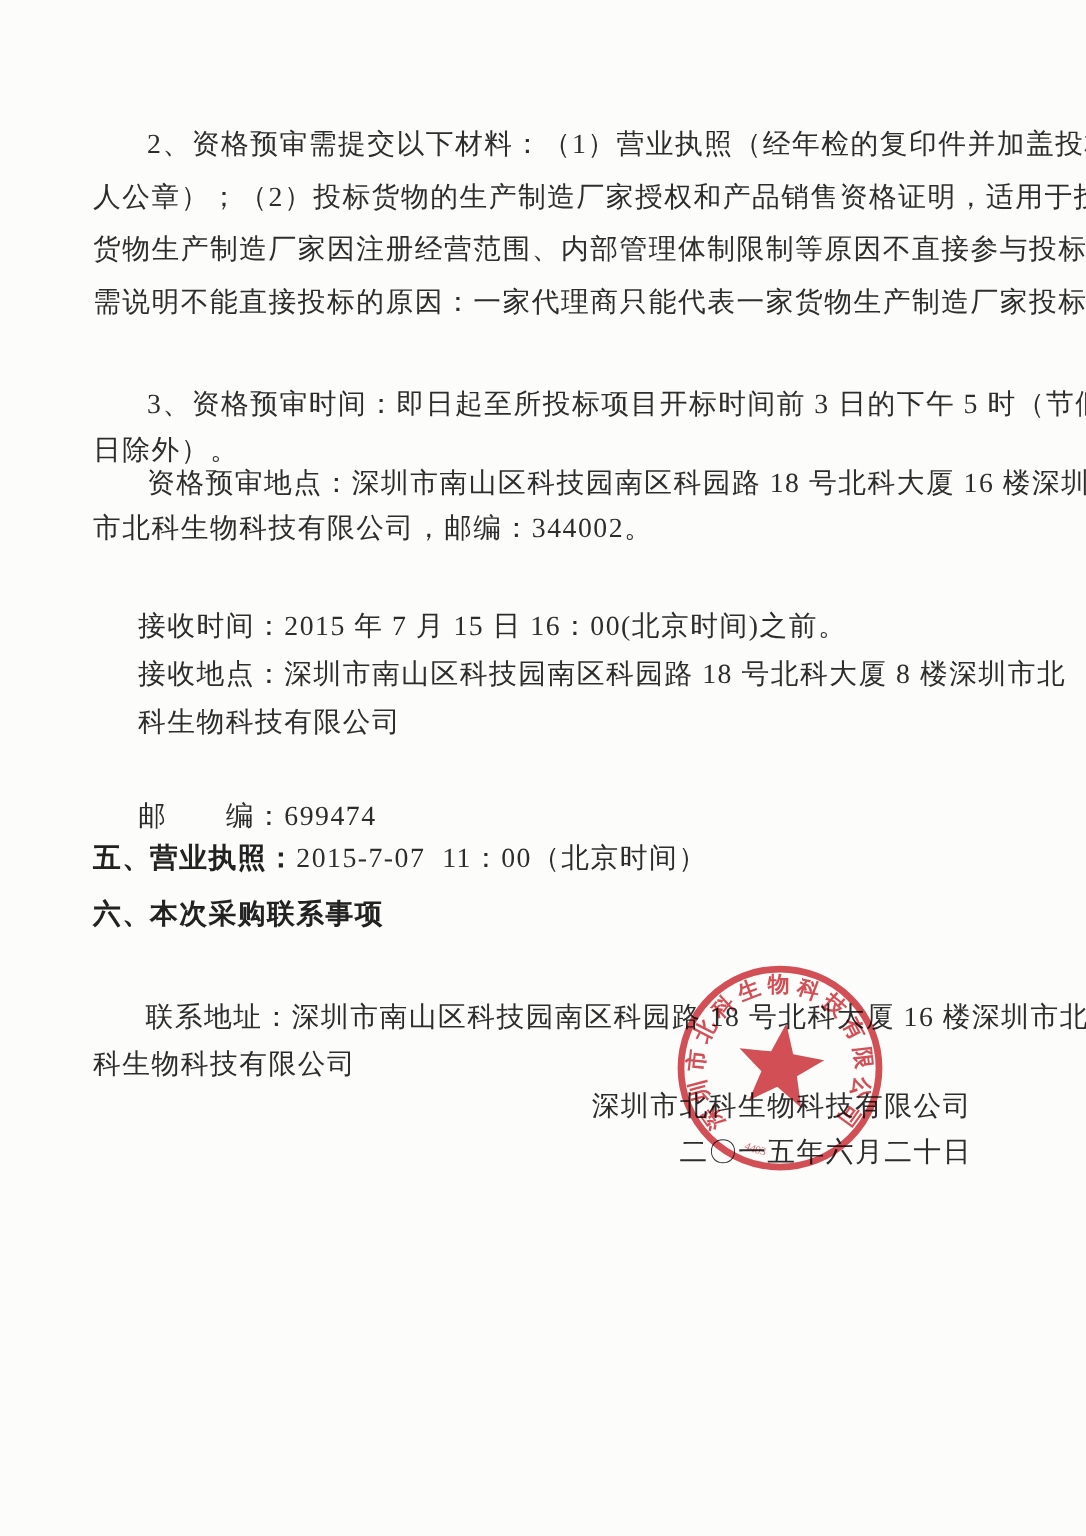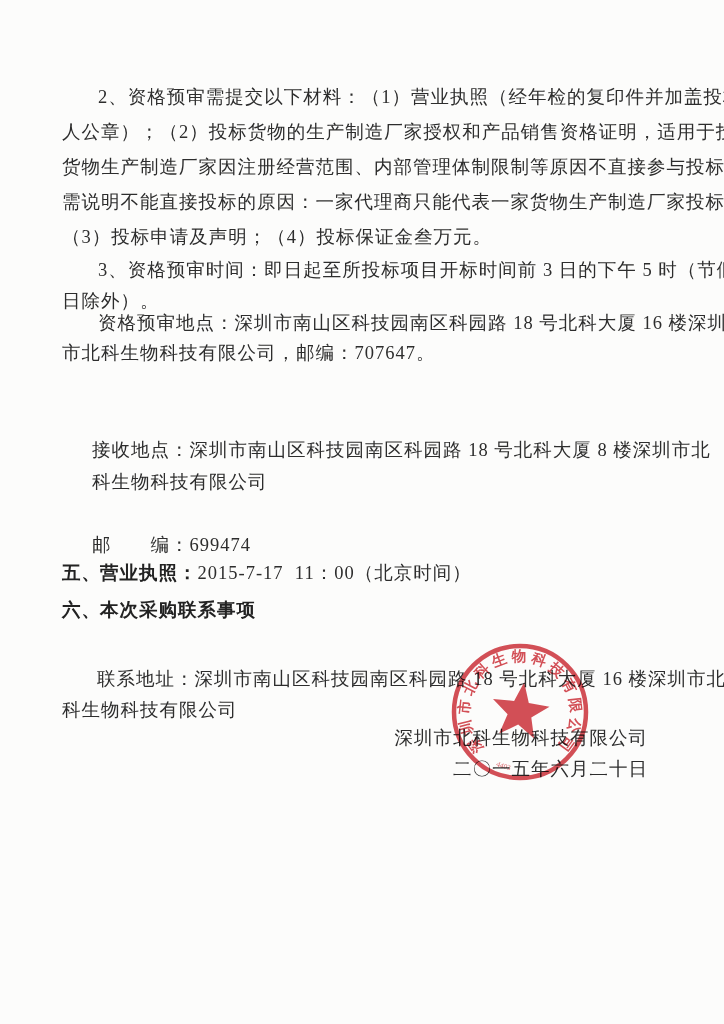--- a/index.html
+++ b/index.html
@@ -40,7 +40,6 @@
   <div class="ln" style="top:123px;left:62px">人公章）；（2）投标货物的生产制造厂家授权和产品销售资格证明，适用于投标</div>
   <div class="ln" style="top:158px;left:62px">货物生产制造厂家因注册经营范围、内部管理体制限制等原因不直接参与投标，</div>
   <div class="ln" style="top:193px;left:62px">需说明不能直接投标的原因：一家代理商只能代表一家货物生产制造厂家投标；</div>
-  <div class="ln" style="top:228px;left:62px">（3）投标申请及声明；（4）投标保证金叁万元。</div>
 
   <div class="ln" style="top:261px;left:98px">3、资格预审时间：即日起至所投标项目开标时间前 3 日的下午 5 时（节假</div>
   <div class="ln" style="top:292px;left:62px">日除外）。</div>

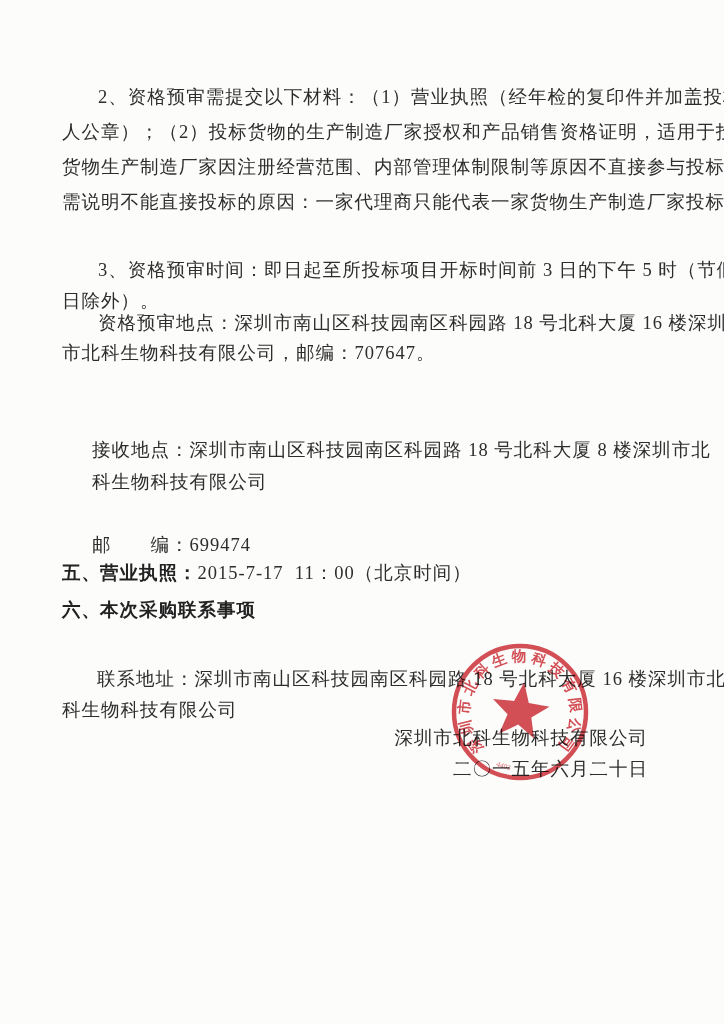--- a/index.html
+++ b/index.html
@@ -45,7 +45,7 @@
   <div class="ln" style="top:292px;left:62px">日除外）。</div>
 
   <div class="ln" style="top:314px;left:98px">资格预审地点：深圳市南山区科技园南区科园路 18 号北科大厦 16 楼深圳</div>
-  <div class="ln" style="top:344px;left:62px">市北科生物科技有限公司，邮编：707647。</div>
+  <div class="ln" style="top:344px;left:62px">市北科生物科技有限公司，邮编：344002。</div>
 
 
   <div class="ln" style="top:441px;left:92px">接收地点：深圳市南山区科技园南区科园路 18 号北科大厦 8 楼深圳市北</div>

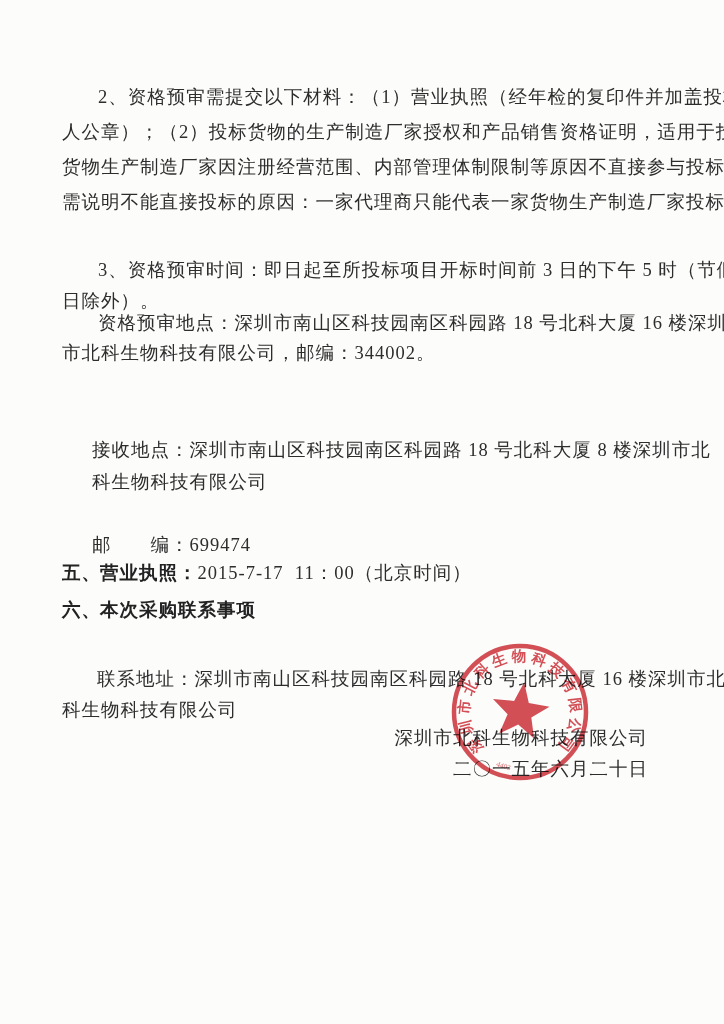--- a/index.html
+++ b/index.html
@@ -48,6 +48,7 @@
   <div class="ln" style="top:344px;left:62px">市北科生物科技有限公司，邮编：344002。</div>
 
 
+  <div class="ln" style="top:409px;left:92px">接收时间：2015 年 7 月 15 日 16：00(北京时间)之前。</div>
   <div class="ln" style="top:441px;left:92px">接收地点：深圳市南山区科技园南区科园路 18 号北科大厦 8 楼深圳市北</div>
   <div class="ln" style="top:473px;left:92px">科生物科技有限公司</div>
   <div class="ln" style="top:536px;left:92px">邮　　编：699474</div>

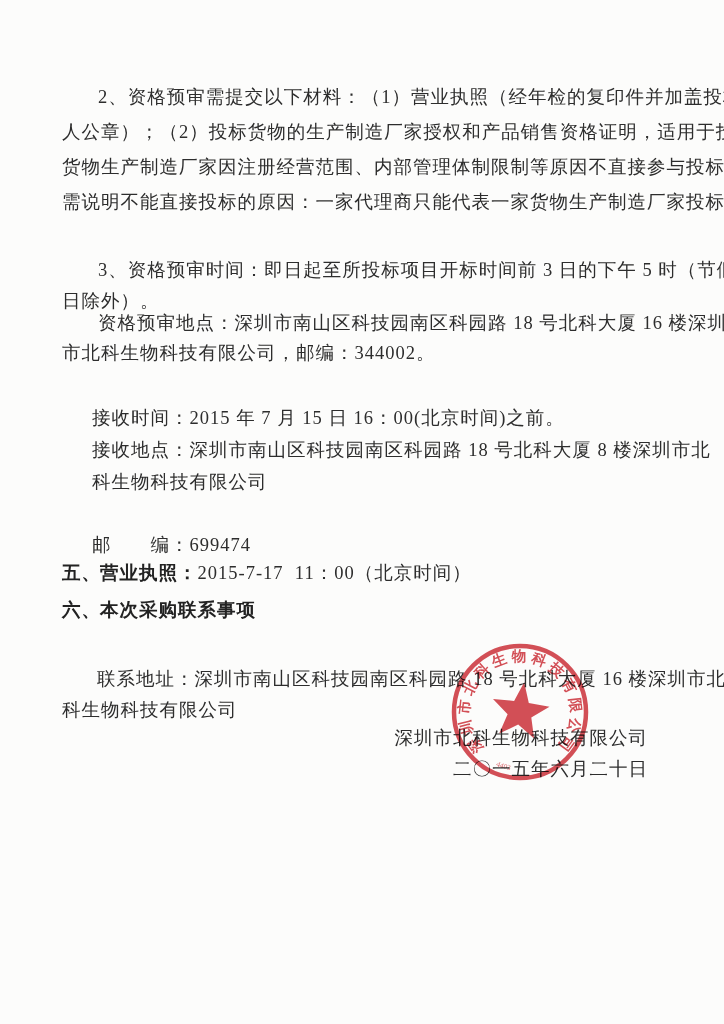--- a/index.html
+++ b/index.html
@@ -53,7 +53,7 @@
   <div class="ln" style="top:473px;left:92px">科生物科技有限公司</div>
   <div class="ln" style="top:536px;left:92px">邮　　编：699474</div>
 
-  <div class="ln" style="top:564px;left:62px"><span class="num bold">五、</span><span class="bold">营业执照：</span><span>2015-7-17  11：00（北京时间）</span></div>
+  <div class="ln" style="top:564px;left:62px"><span class="num bold">五、</span><span class="bold">营业执照：</span><span>2015-7-07  11：00（北京时间）</span></div>
 
   <div class="ln" style="top:601px;left:62px"><span class="num bold">六、</span><span class="bold">本次采购联系事项</span></div>
 

